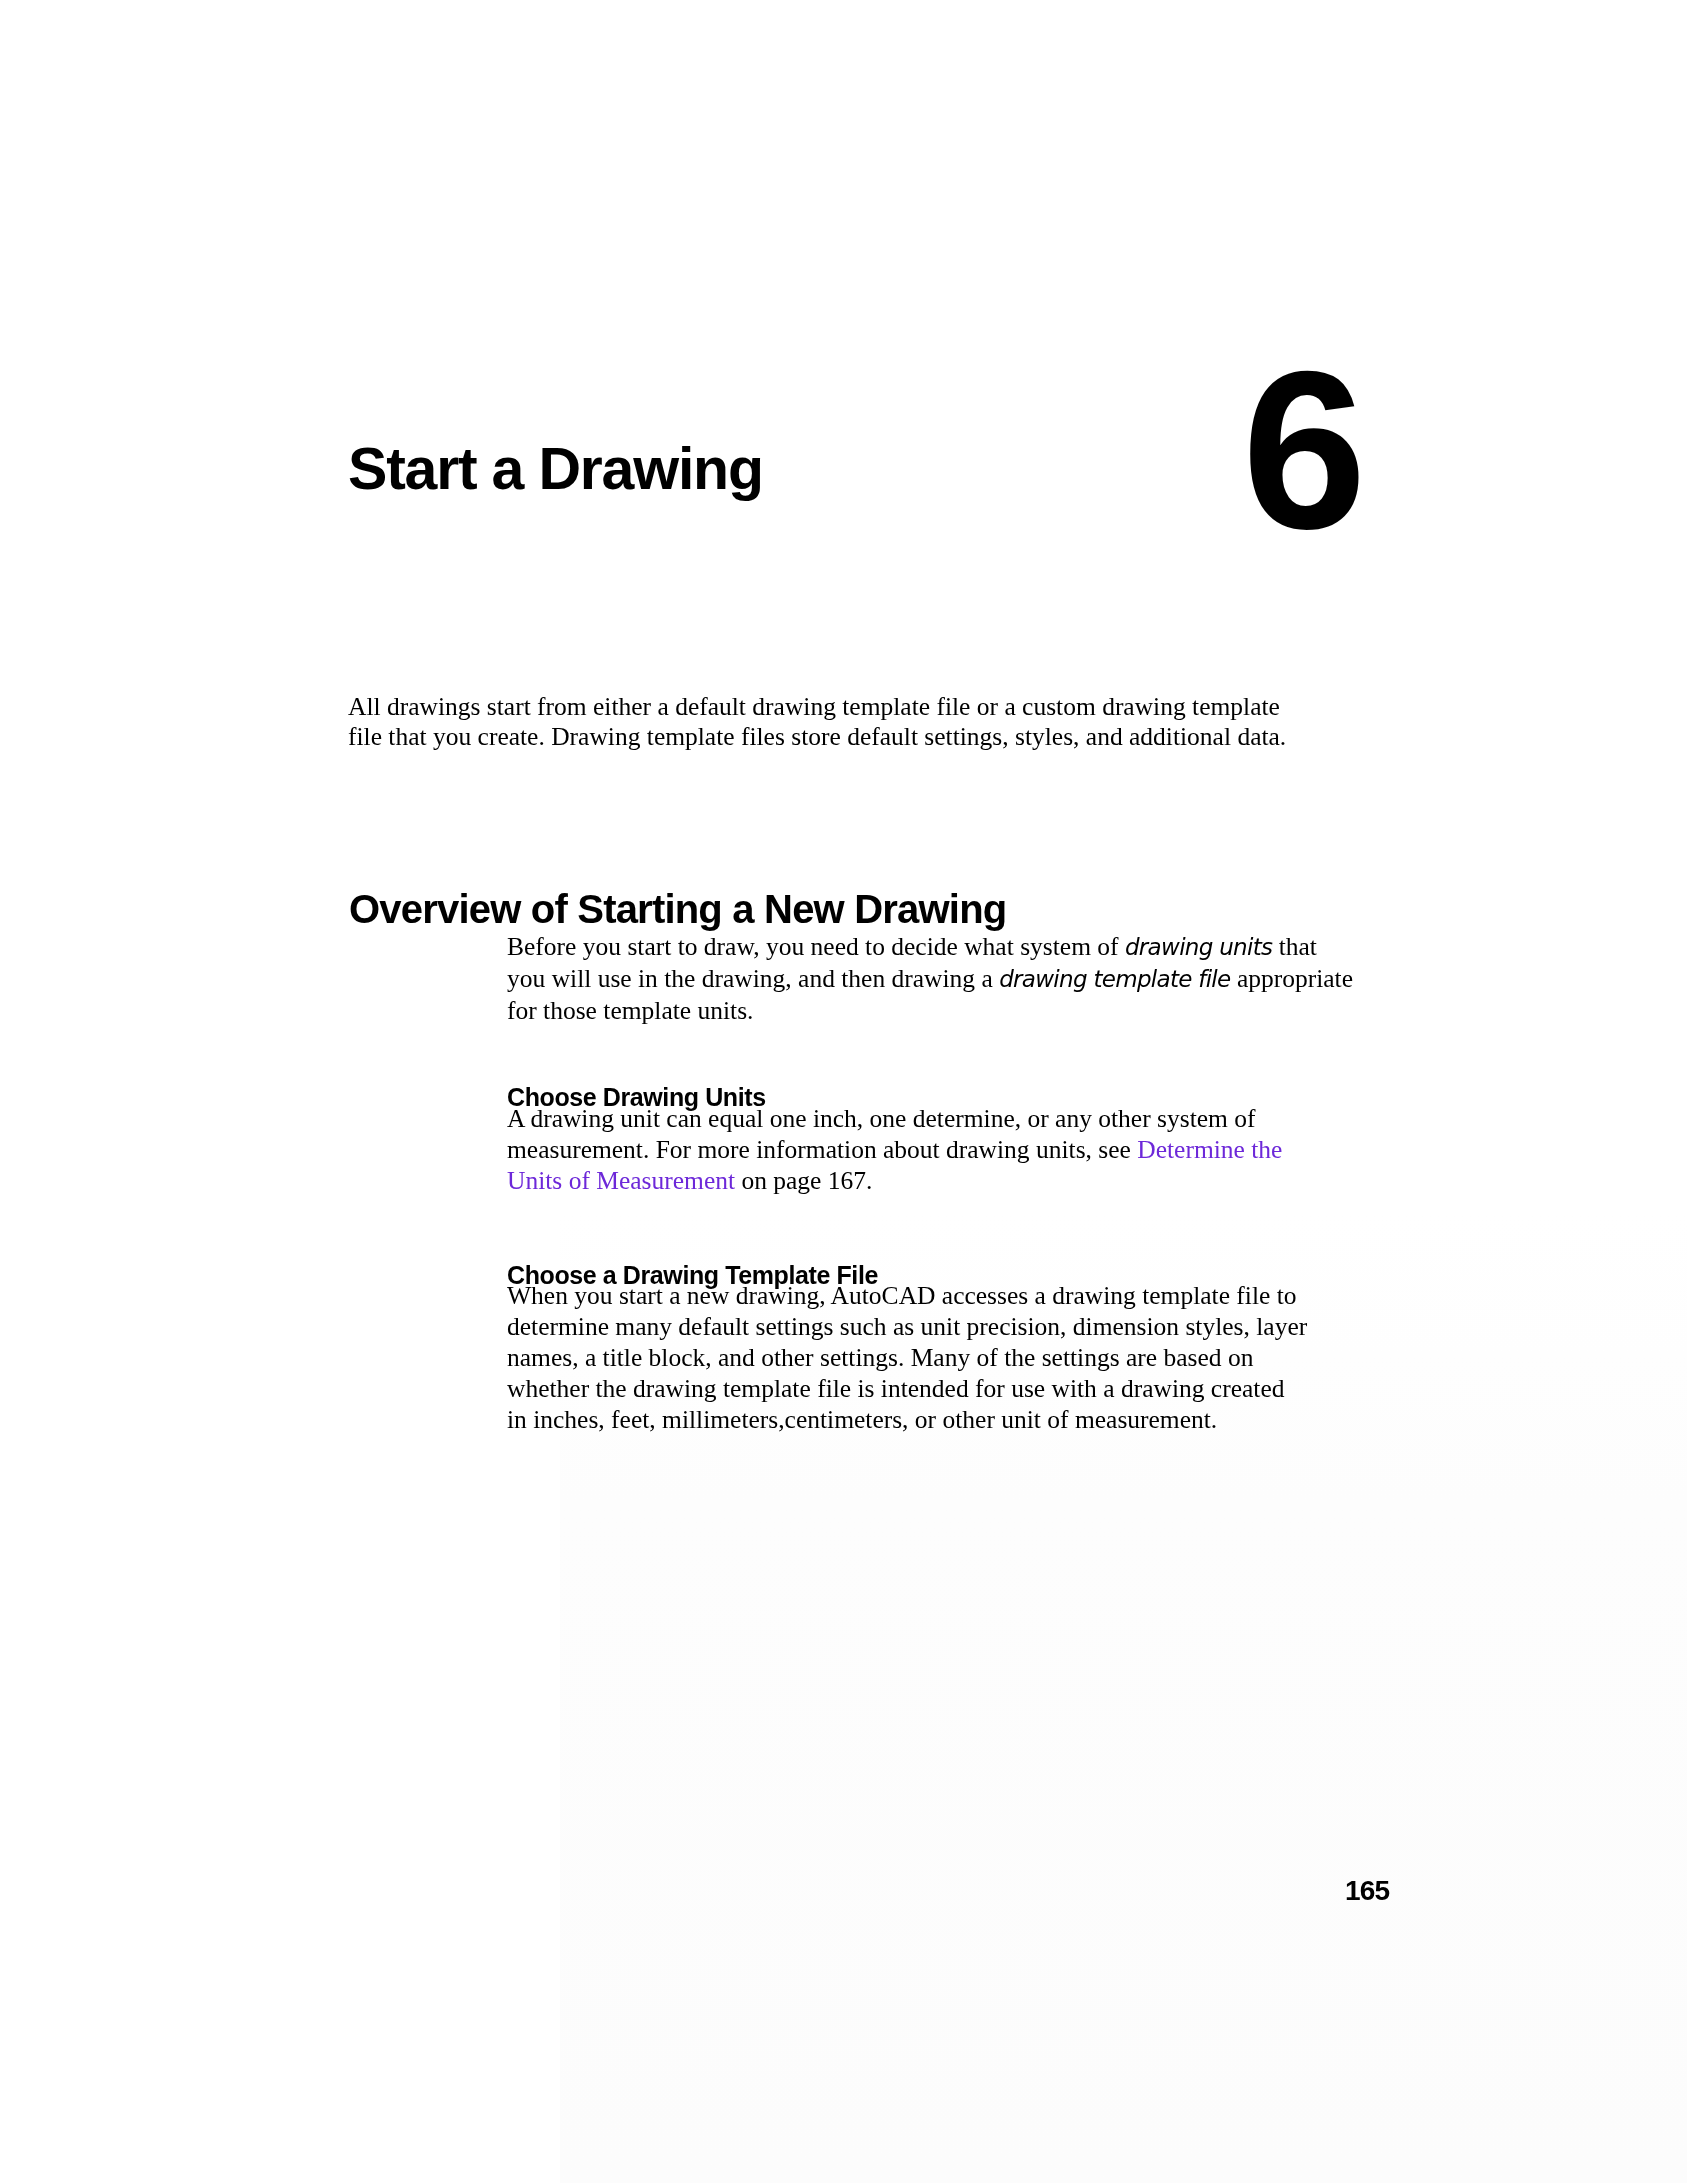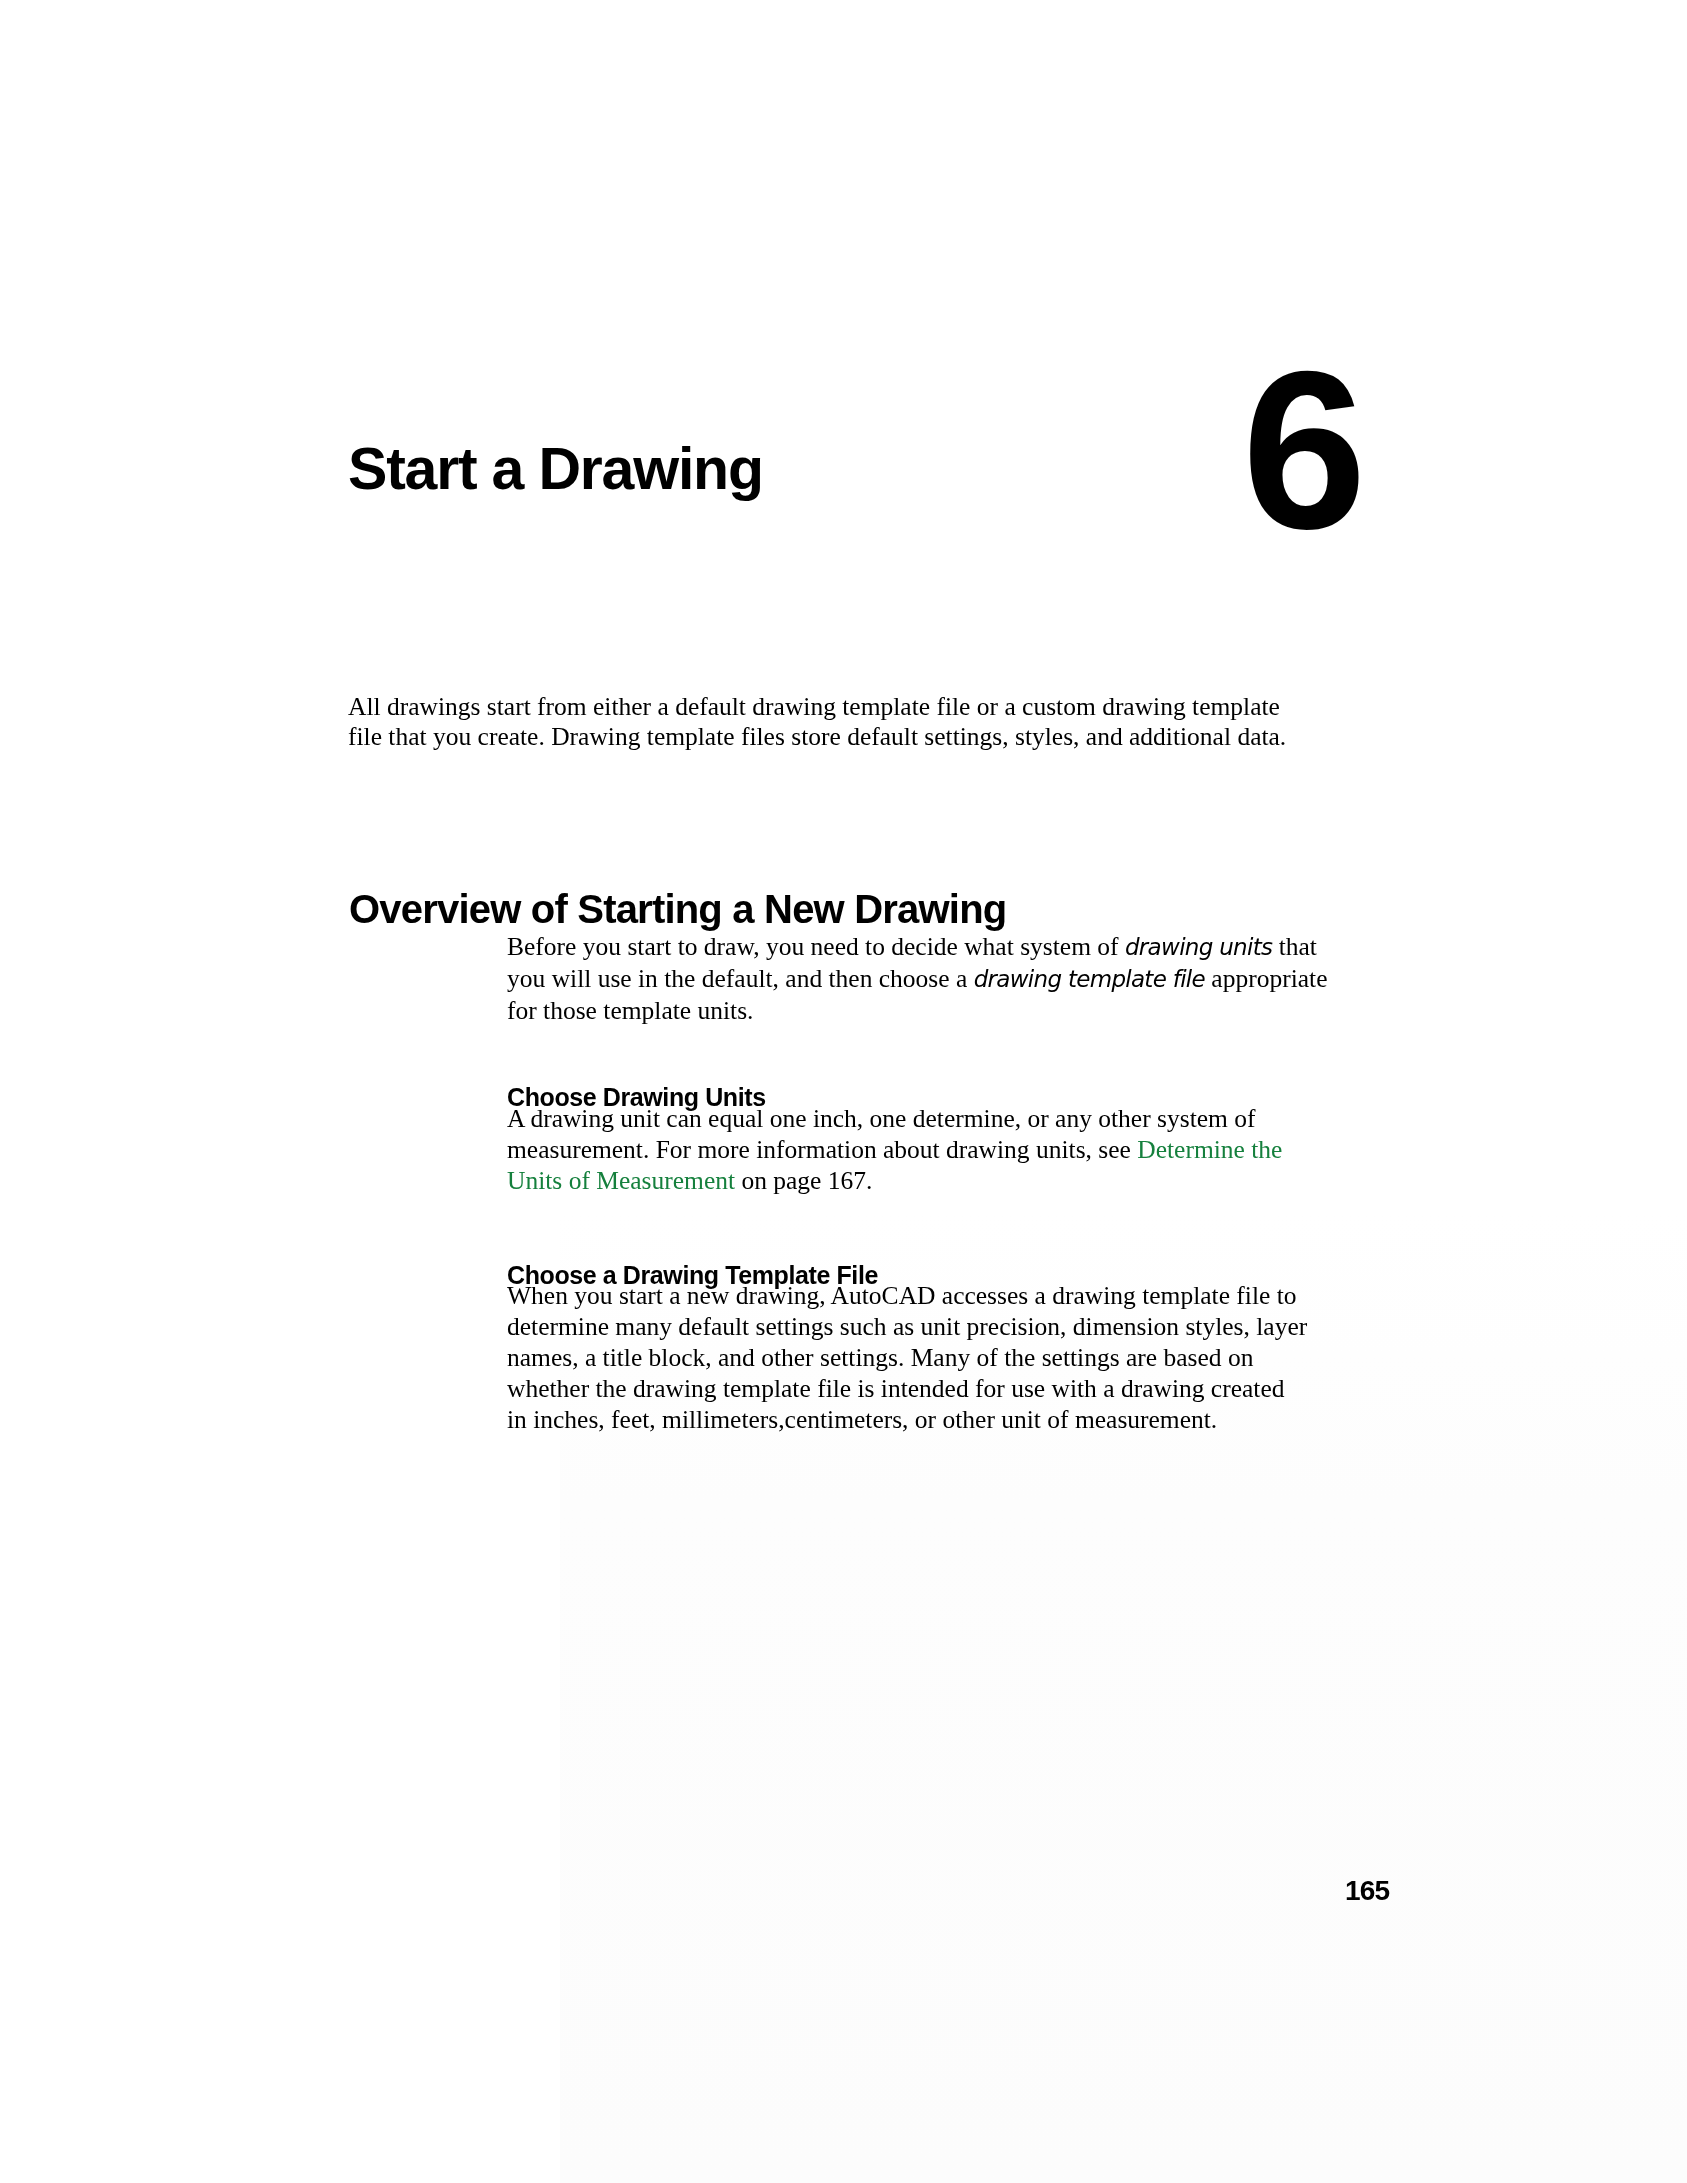--- a/index.html
+++ b/index.html
@@ -120,7 +120,7 @@
 
 <div class="block serif" style="top:931px;">
   <span class="line"><span>Before you start to draw, you need to decide what system of </span><span class="it">drawing units</span><span> that</span></span>
-  <span class="line"><span>you will use in the default, and then choose a </span><span class="it">drawing template file</span><span> appropriate</span></span>
+  <span class="line"><span>you will use in the drawing, and then drawing a </span><span class="it">drawing template file</span><span> appropriate</span></span>
   <span class="line">for those template units.</span>
 </div>
 

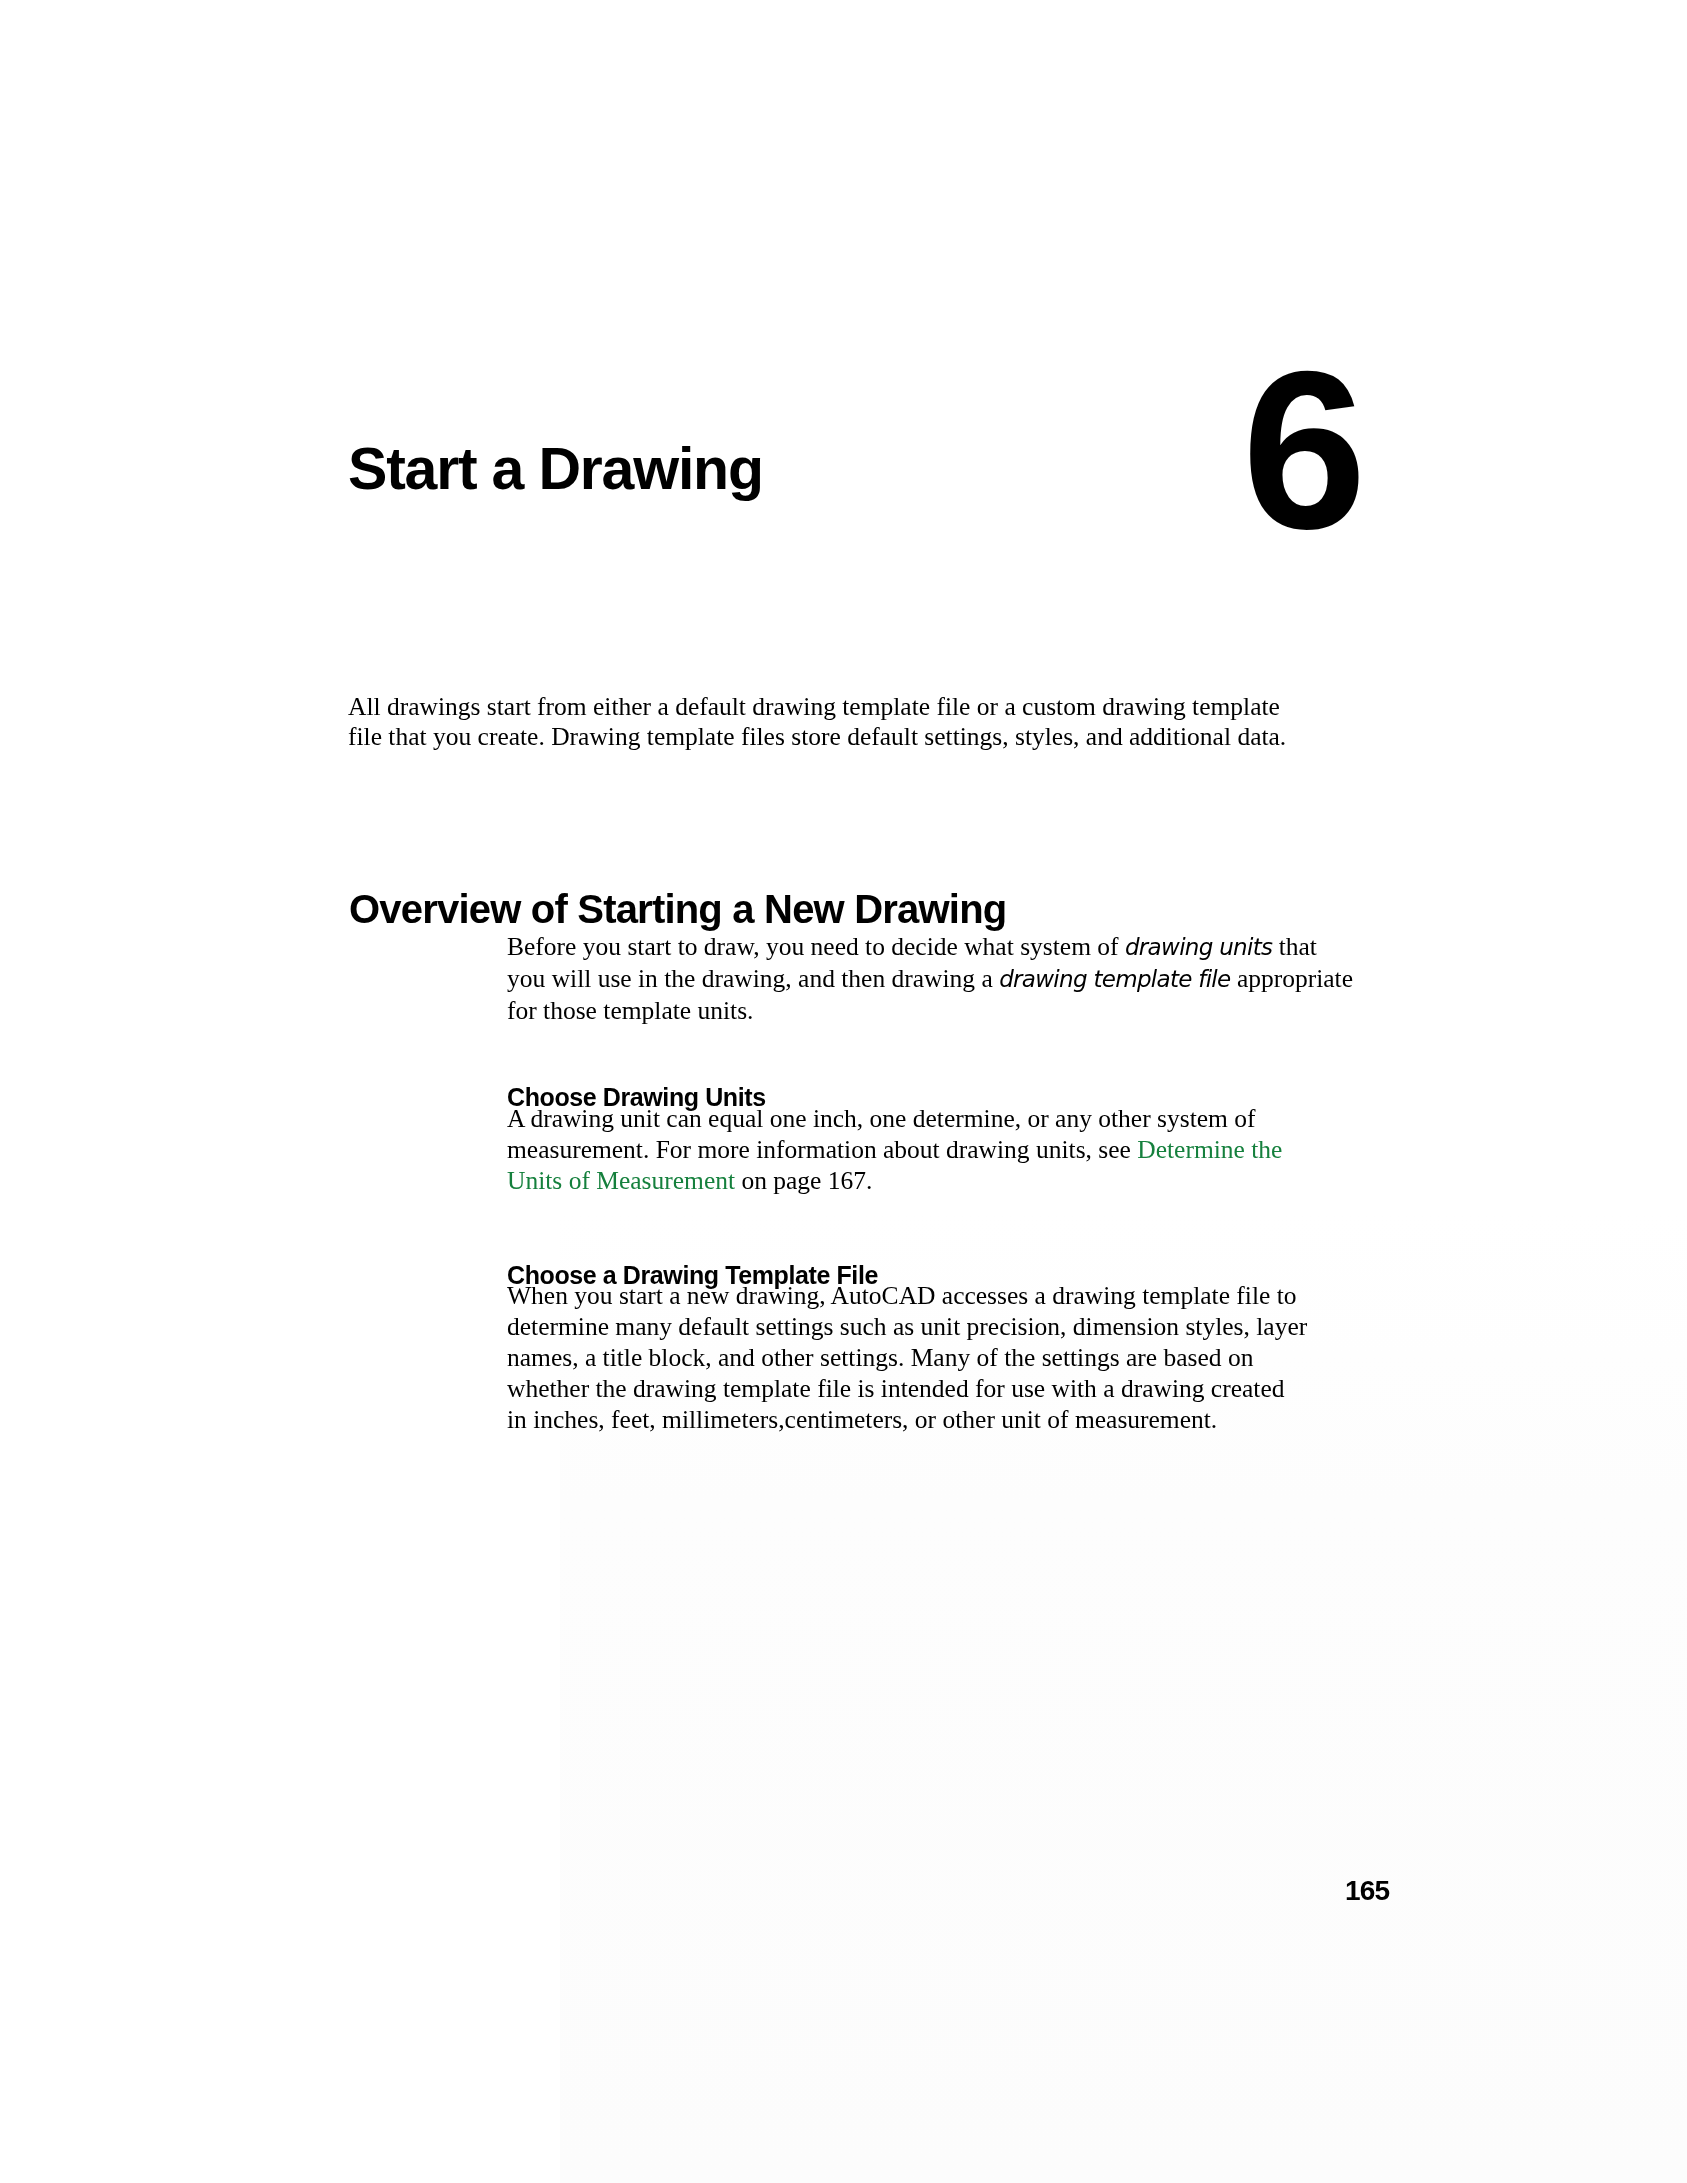--- a/index.html
+++ b/index.html
@@ -89,7 +89,7 @@
     letter-spacing: -0.7px;
   }
   .link {
-    color: #15803d;
+    color: #6d28d9;
     text-decoration: none;
     cursor: pointer;
   }

